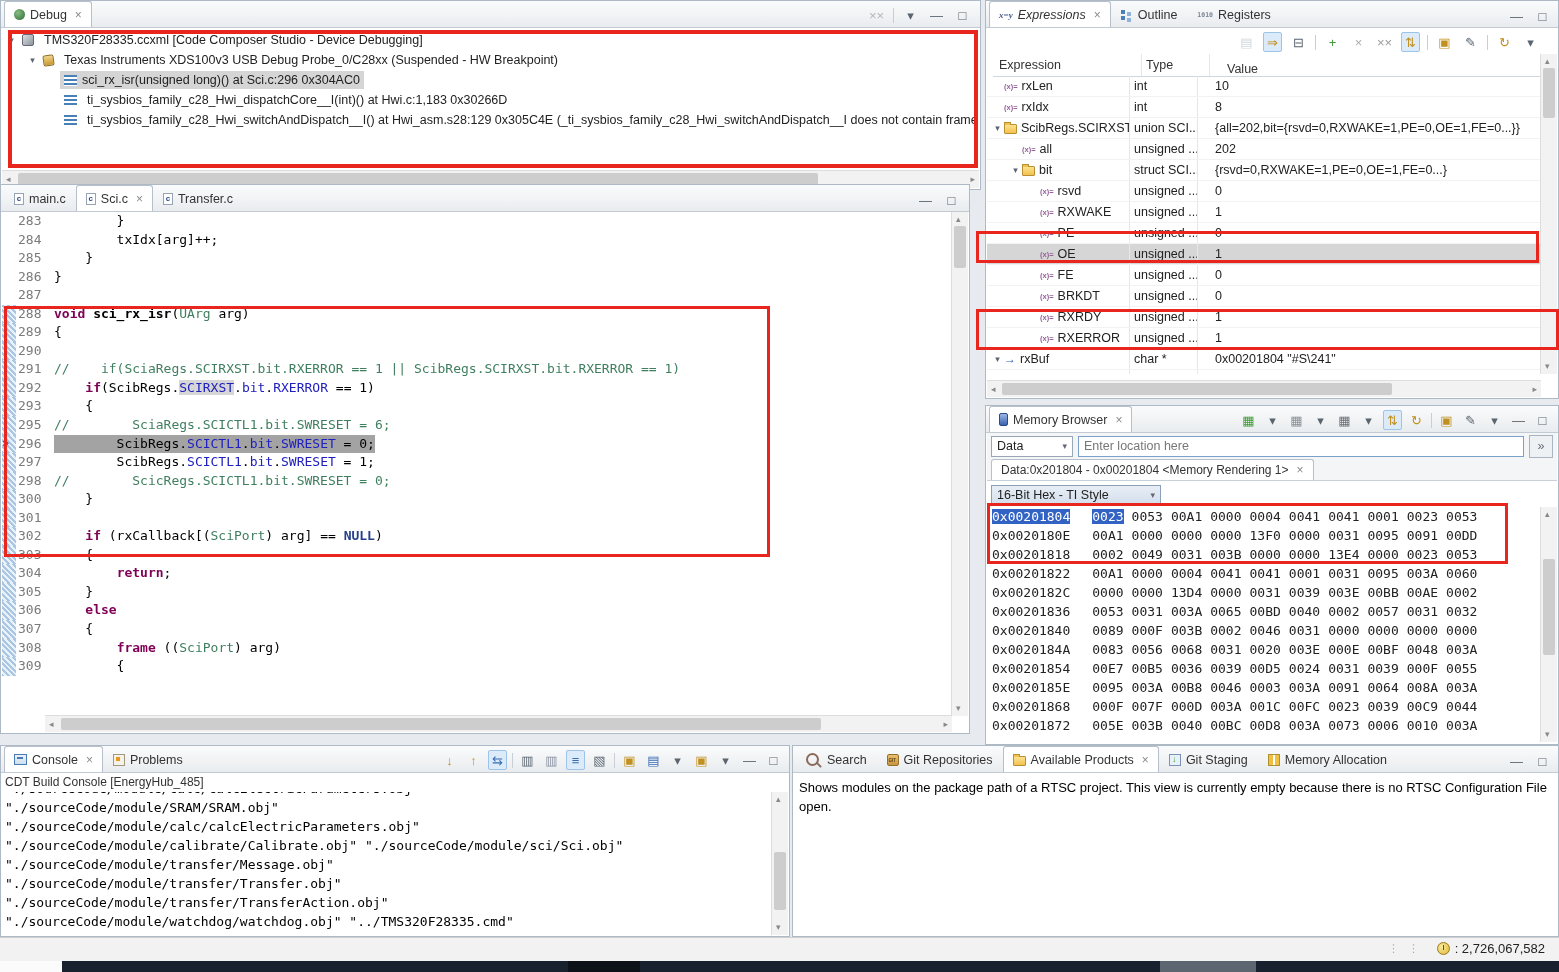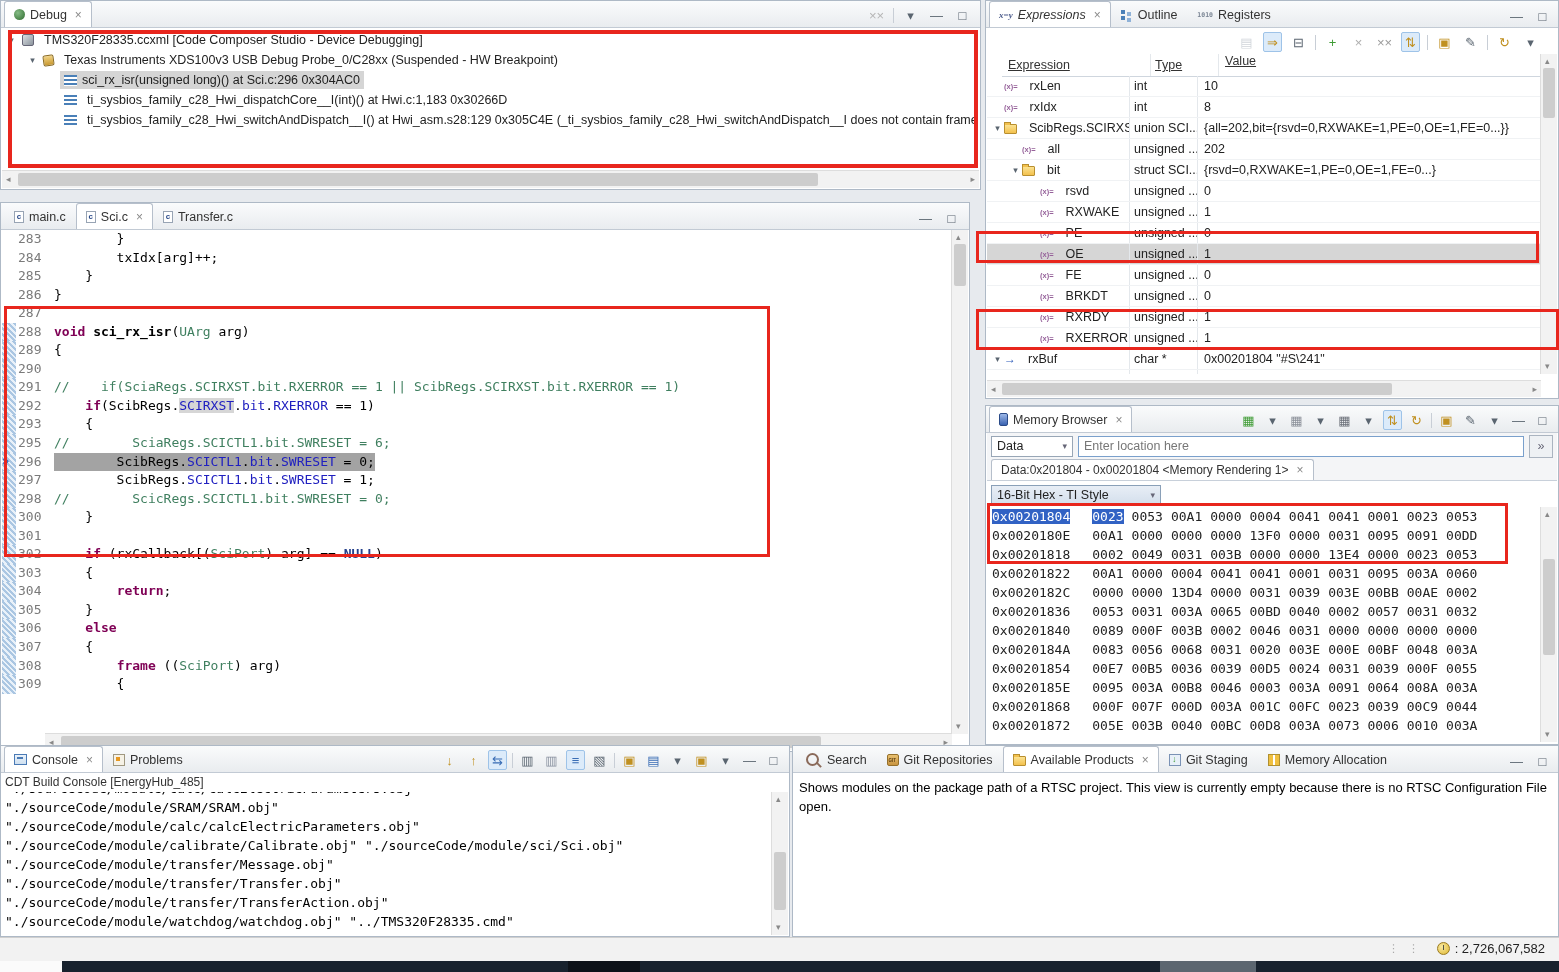--- a/index.html
+++ b/index.html
@@ -59,7 +59,7 @@
   .trow .tlab{margin-left:5px;}
   .trow.sel .tlab{margin-left:0;}
   
-  .xhead{position:absolute;left:16px;right:17px;top:53px;height:22px;display:flex;border-bottom:1px solid #cfd6de;background:#fff;align-items:flex-start;color:#333;text-decoration:underline;}
+  .xhead{position:absolute;left:7px;right:17px;top:53px;height:22px;display:flex;border-bottom:1px solid #cfd6de;background:#fff;align-items:flex-end;color:#333;}
   .xrows{position:absolute;left:1px;right:17px;top:75px;bottom:24px;overflow:hidden;}
   .xrow{display:flex;align-items:center;height:20px;border-bottom:1px solid #f0f2f4;}
   .xrow.sel{background:#d6d6d6;}

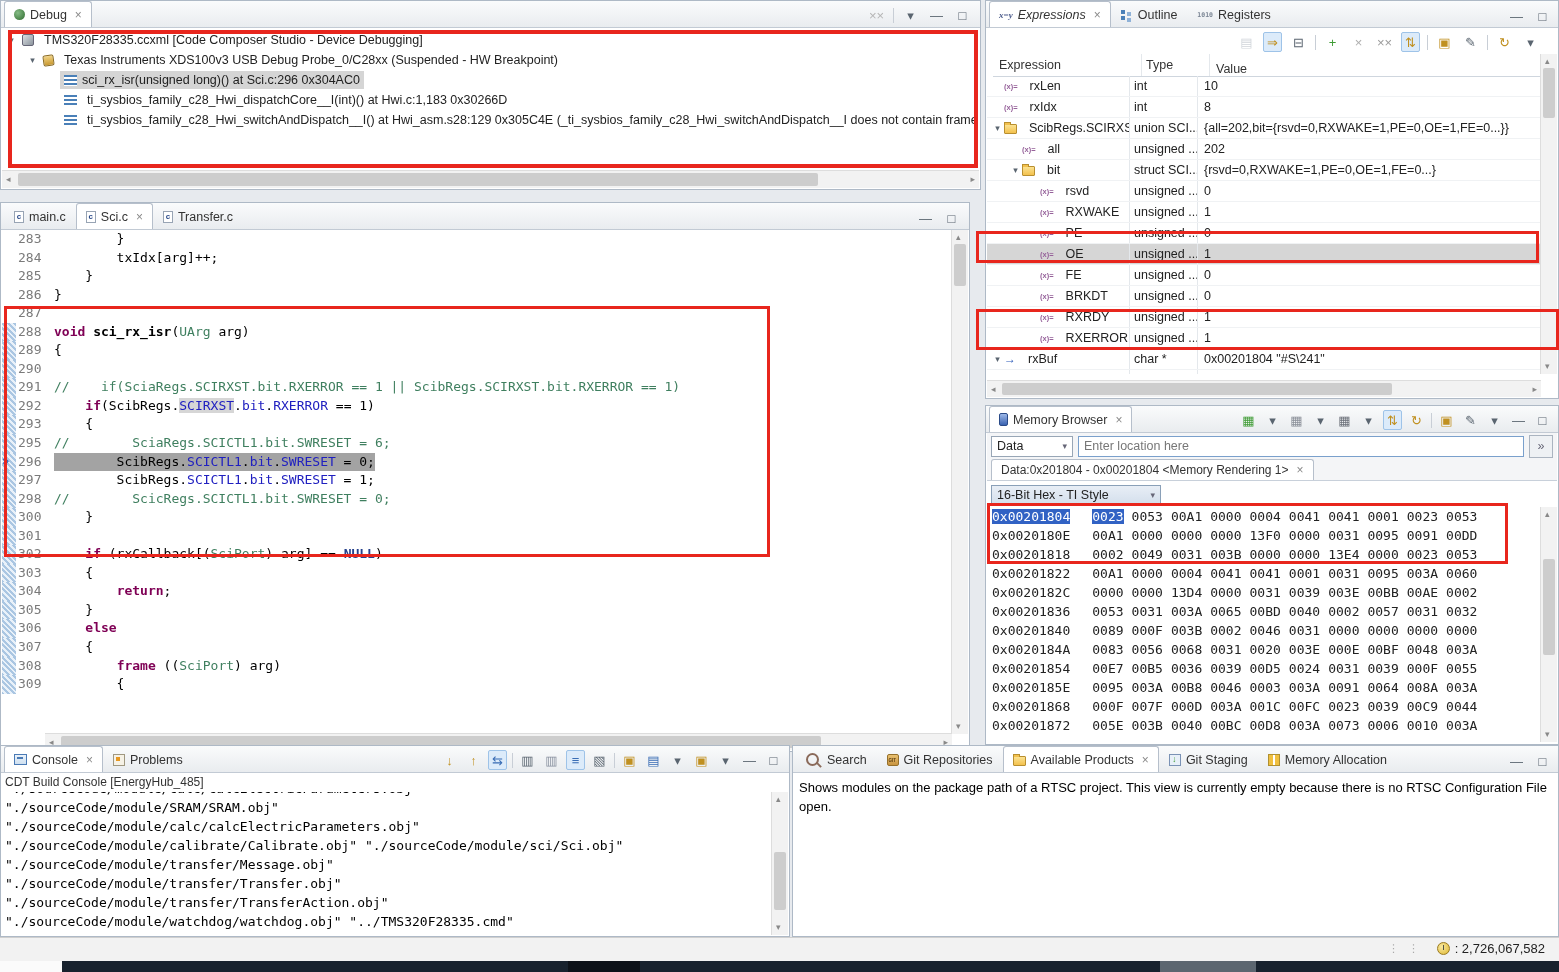--- a/index.html
+++ b/index.html
@@ -65,7 +65,7 @@
   .xrow.sel{background:#d6d6d6;}
   .c-expr{width:142px;flex:none;display:flex;align-items:center;overflow:hidden;white-space:nowrap;border-right:1px solid #e4e8ec;height:100%;}
   .c-type{width:68px;flex:none;overflow:hidden;white-space:nowrap;border-right:1px solid #e4e8ec;height:100%;display:flex;align-items:center;padding-left:4px;box-sizing:border-box;}
-  .c-val{flex:1;overflow:hidden;white-space:nowrap;padding-left:6px;}
+  .c-val{flex:1;overflow:hidden;white-space:nowrap;padding-left:6px;margin-left:11px;}
   .xlab{margin-left:12px;}
   
   .code-area{position:absolute;left:1px;right:17px;top:27px;bottom:17px;overflow:hidden;background:#fff;

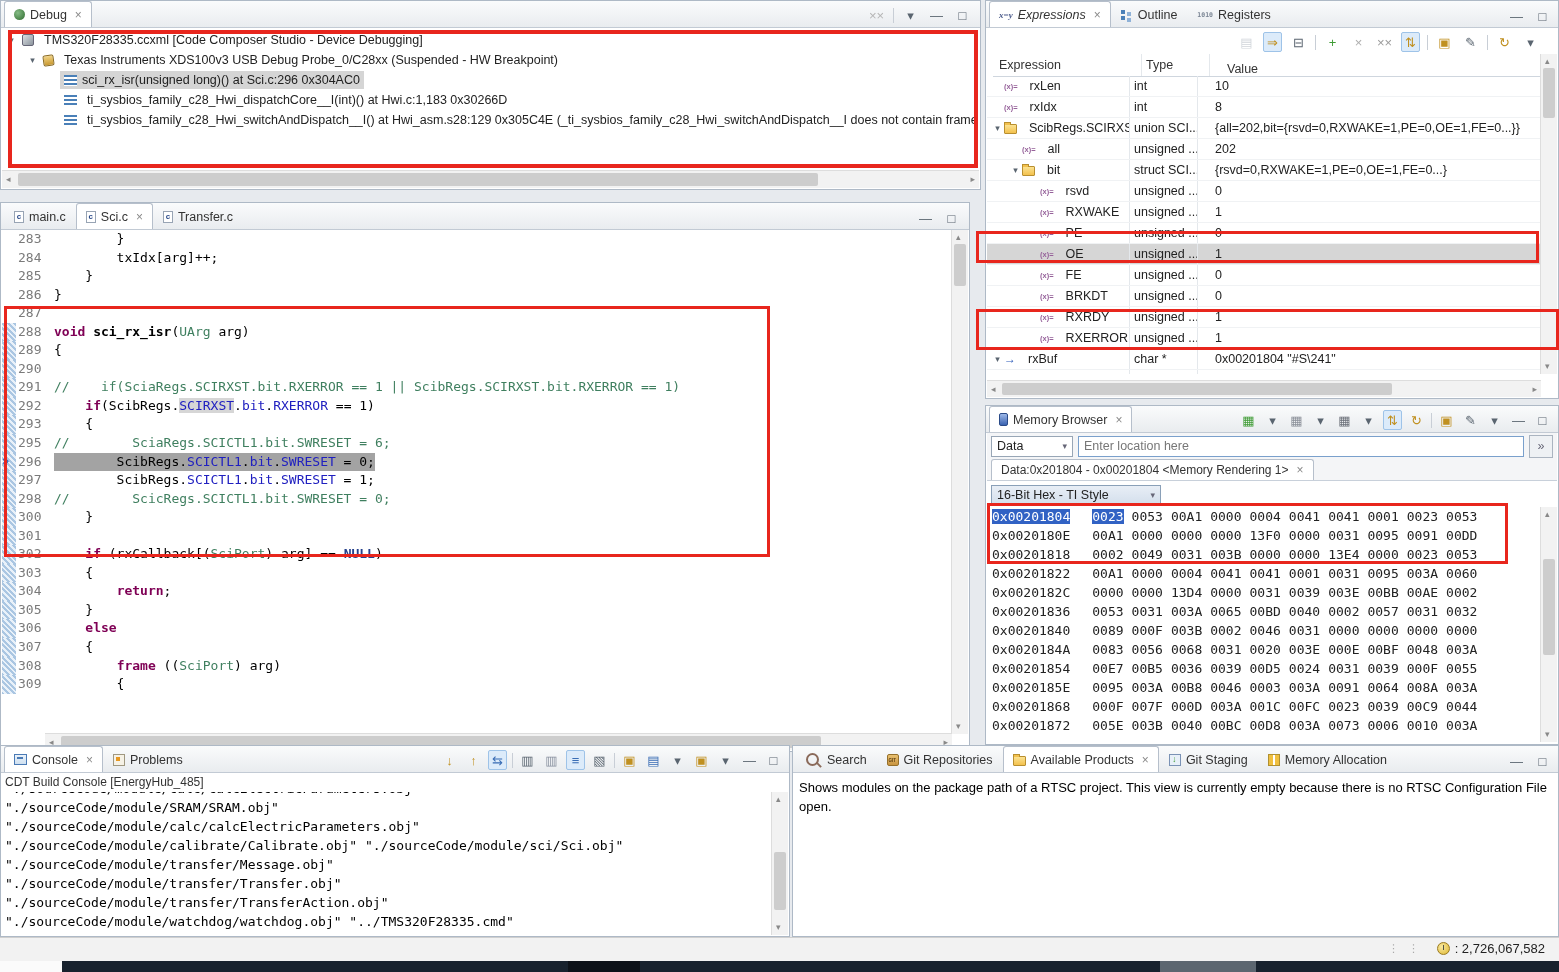--- a/index.html
+++ b/index.html
@@ -66,7 +66,7 @@
   .c-expr{width:142px;flex:none;display:flex;align-items:center;overflow:hidden;white-space:nowrap;border-right:1px solid #e4e8ec;height:100%;}
   .c-type{width:68px;flex:none;overflow:hidden;white-space:nowrap;border-right:1px solid #e4e8ec;height:100%;display:flex;align-items:center;padding-left:4px;box-sizing:border-box;}
   .c-val{flex:1;overflow:hidden;white-space:nowrap;padding-left:6px;margin-left:11px;}
-  .xlab{margin-left:12px;}
+  .xlab{margin-left:4px;}
   
   .code-area{position:absolute;left:1px;right:17px;top:27px;bottom:17px;overflow:hidden;background:#fff;
              font-family:"DejaVu Sans Mono",monospace;font-size:13px;line-height:18.55px;}

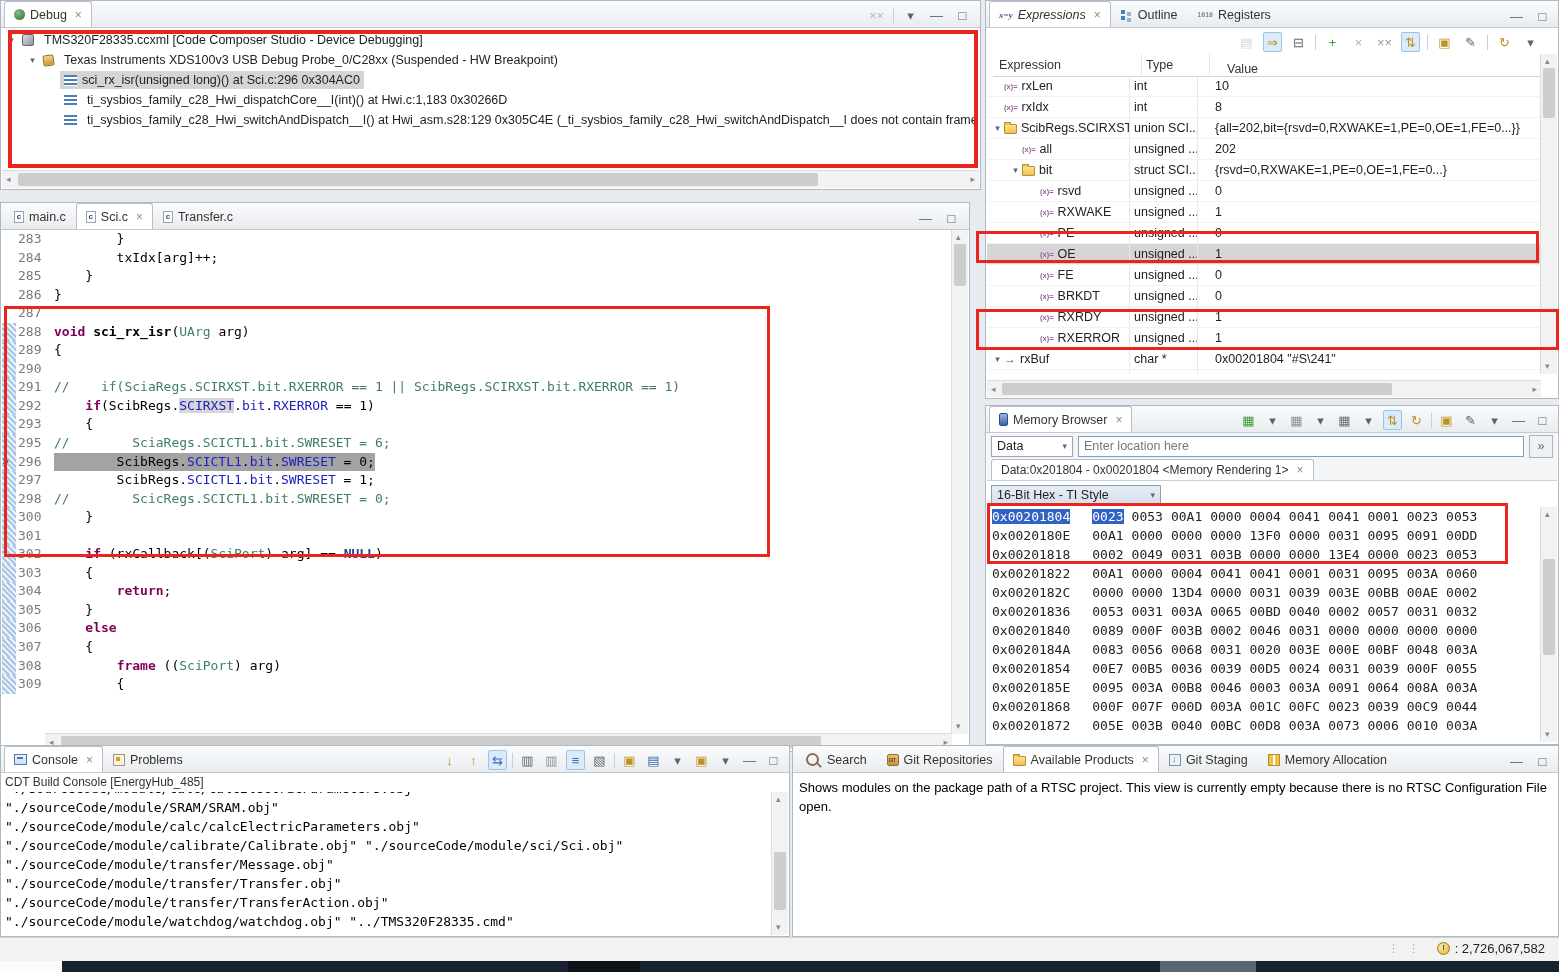--- a/index.html
+++ b/index.html
@@ -403,7 +403,7 @@
     </div>
   </div>
 
-  <div class="panel" id="editor-panel" style="left:0;top:202px;width:970px;height:550px;text-decoration:underline;">
+  <div class="panel" id="editor-panel" style="left:0;top:184px;width:970px;height:550px;text-decoration:underline;">
     <div class="tabbar">
       <div style="display:flex;align-items:flex-end;height:27px;">
           <div class="tab">

